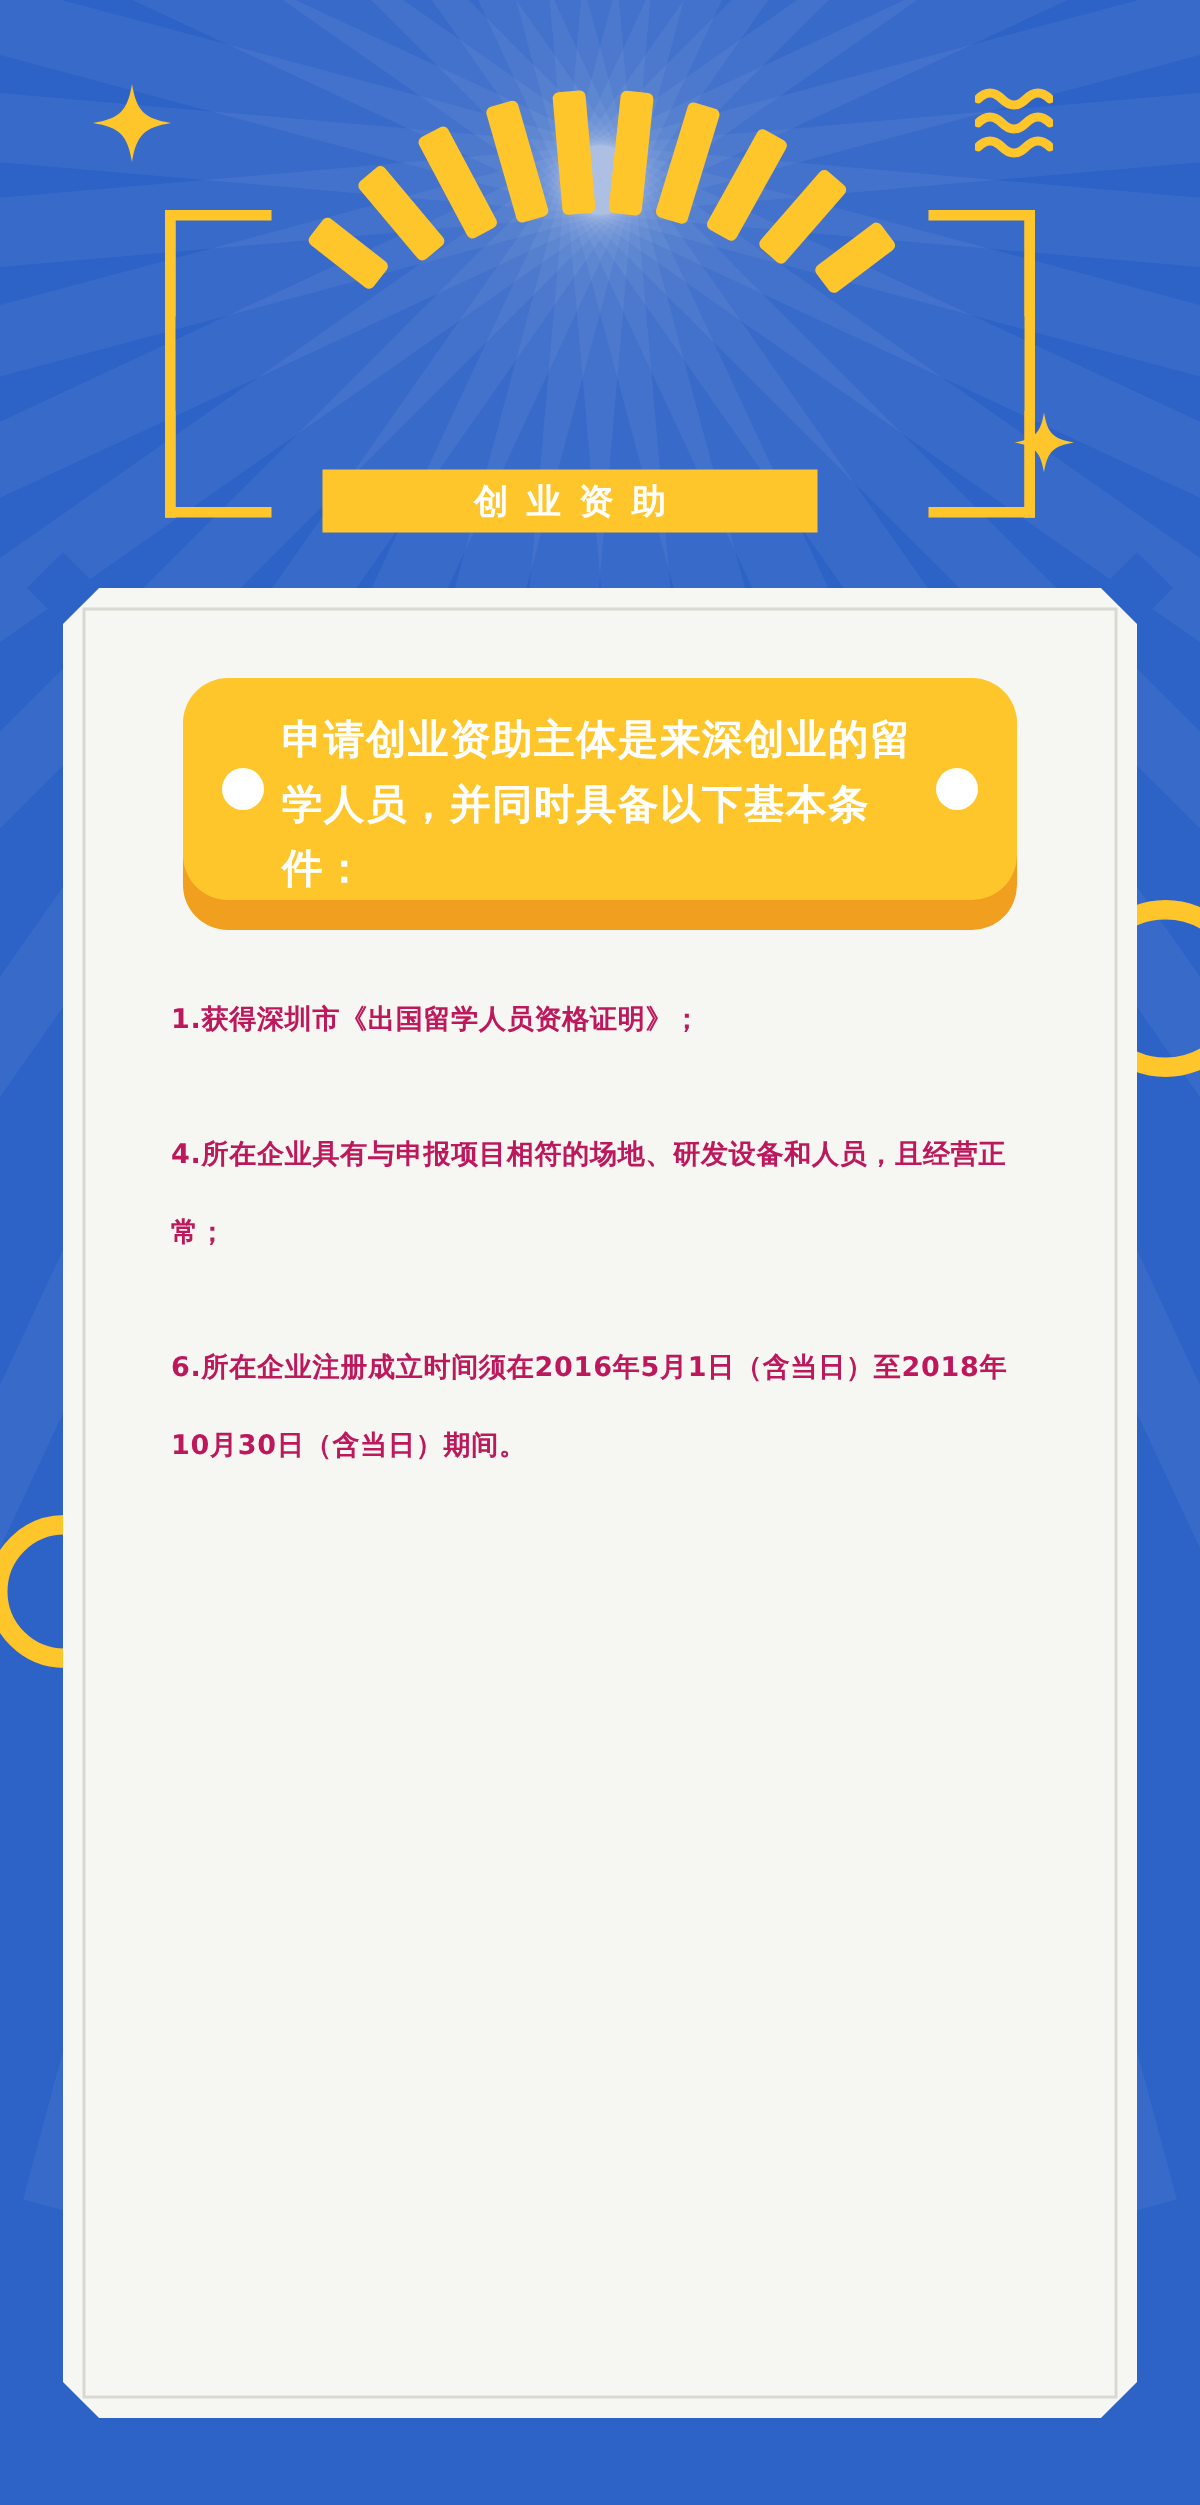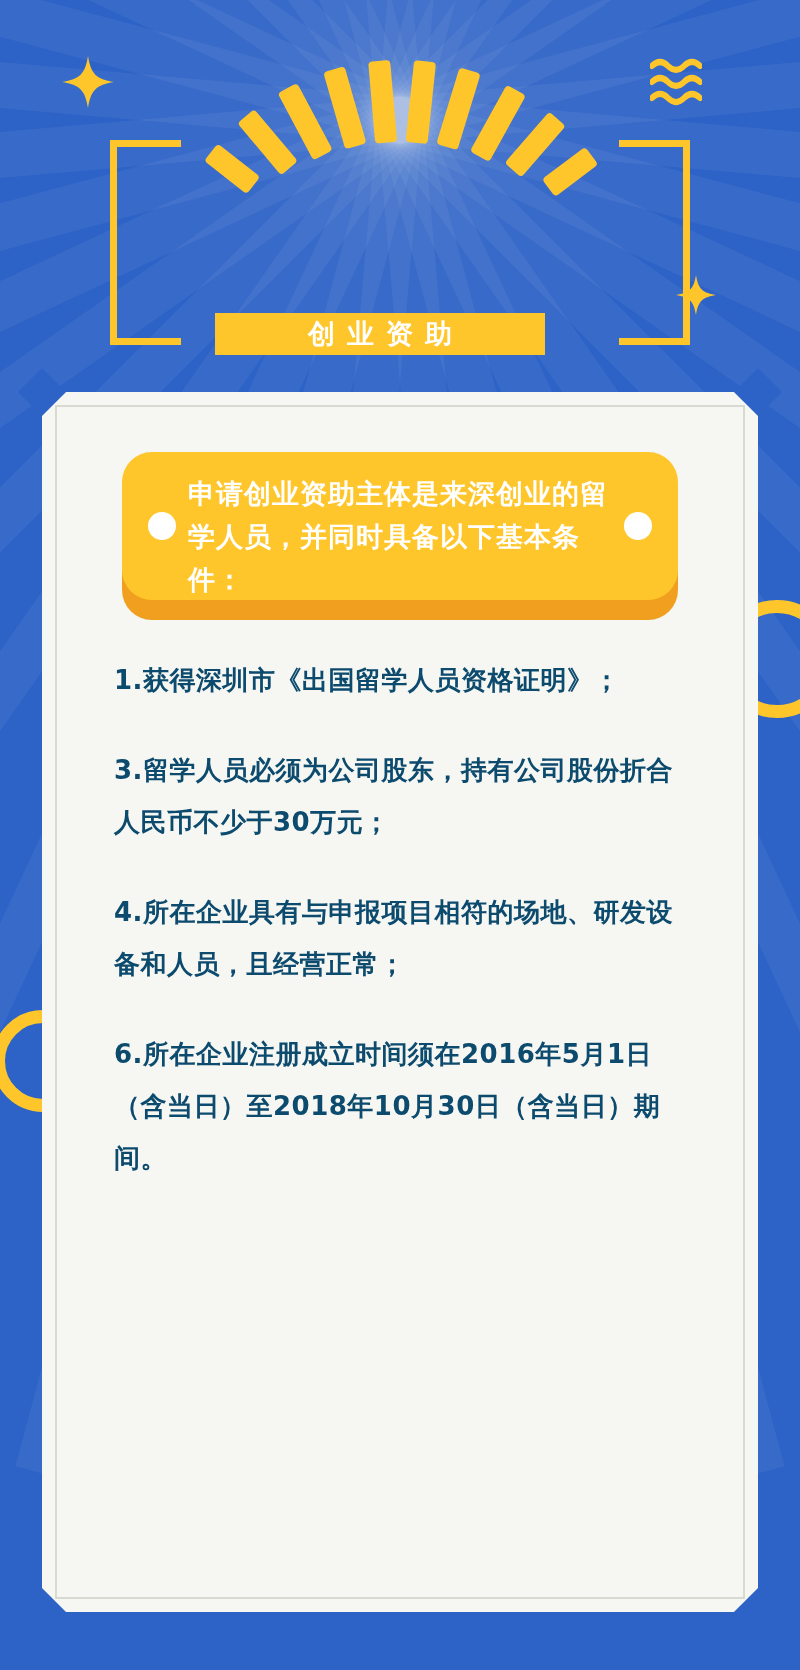--- a/index.html
+++ b/index.html
@@ -147,7 +147,7 @@
   }
   .subtitle-bar span {
     color: #ffffff;
-    font-size: 27px;
+    font-size: 23px;
     font-weight: bold;
     letter-spacing: 12px;
     text-indent: 12px;

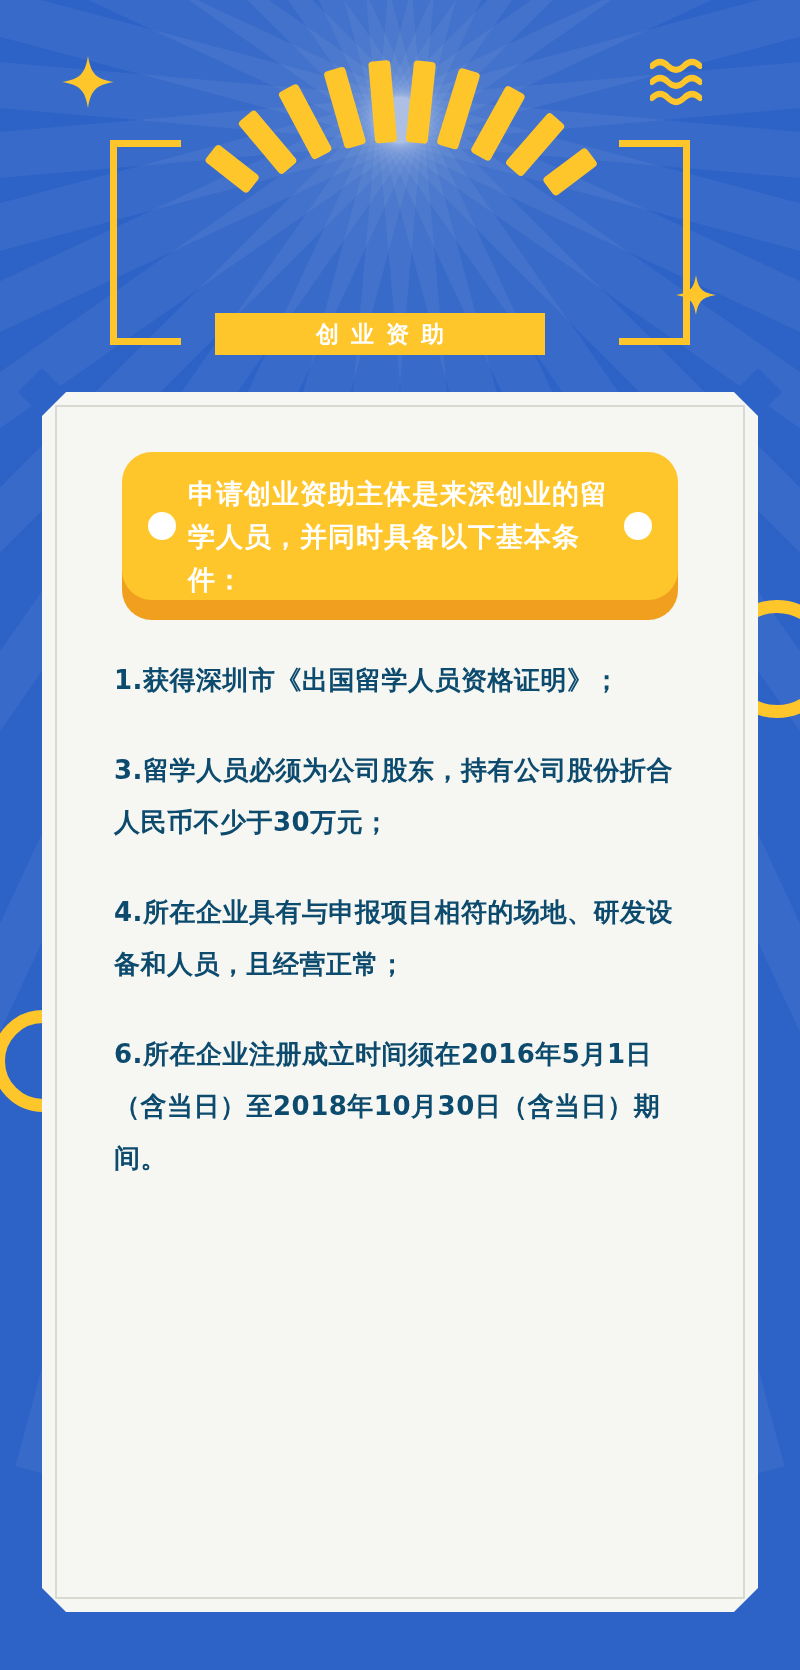--- a/index.html
+++ b/index.html
@@ -242,8 +242,8 @@
     width: 578px;
   }
   .list-item {
-    color: #0c4a6e;
-    font-size: 26px;
+    color: #be185d;
+    font-size: 18px;
     font-weight: bold;
     line-height: 52px;
     letter-spacing: 0.5px;

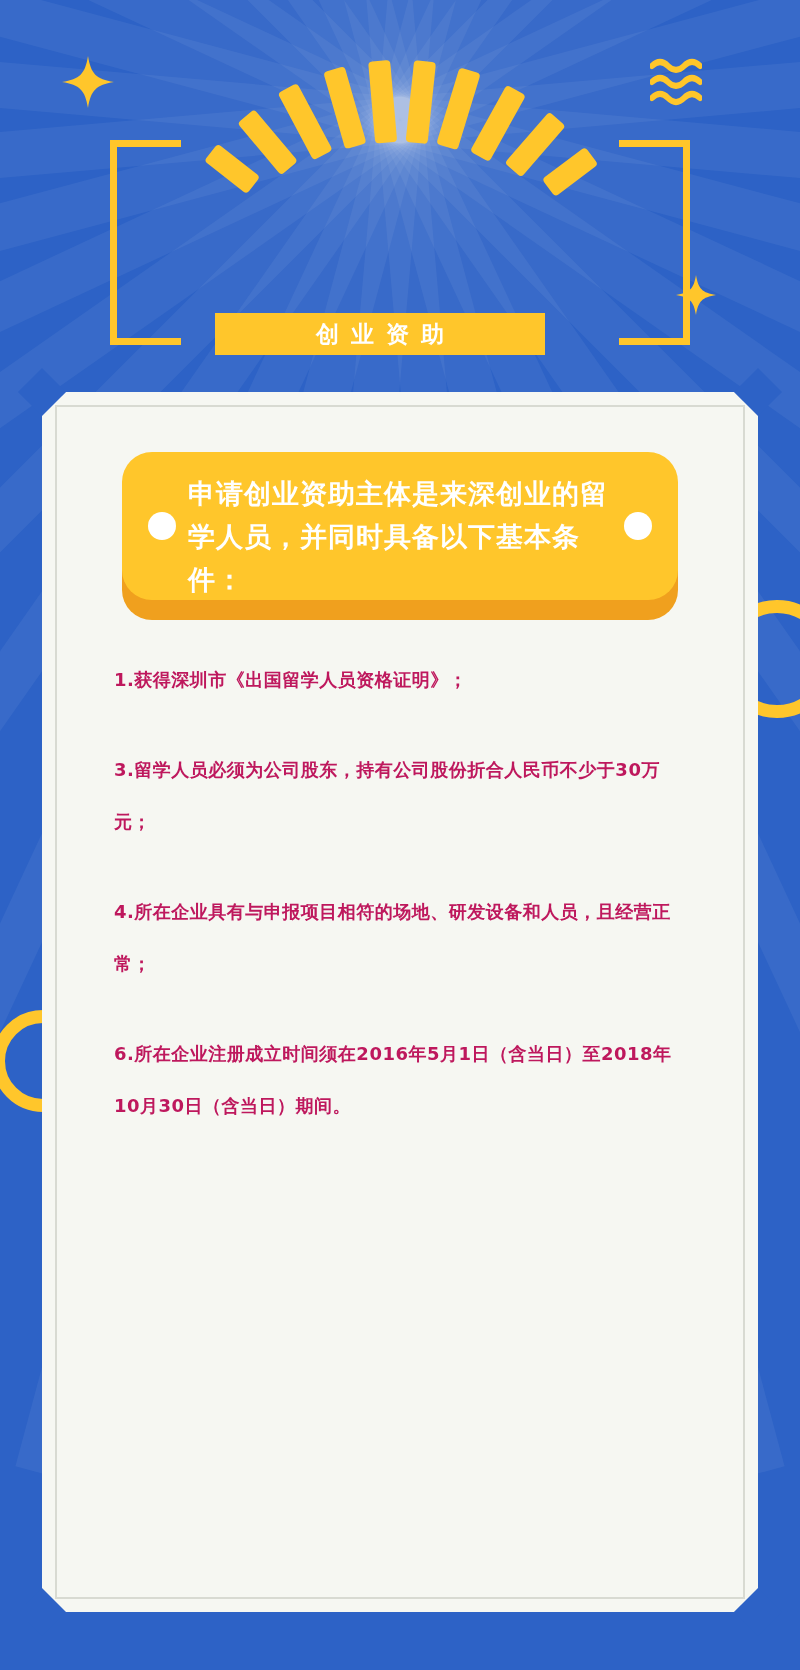--- a/index.html
+++ b/index.html
@@ -376,7 +376,6 @@
 
     <div class="list">
       <div class="list-item">1.获得深圳市《出国留学人员资格证明》；</div>
-      <div class="list-item">3.留学人员必须为公司股东，持有公司股份折合人民币不少于30万元；</div>
       <div class="list-item">4.所在企业具有与申报项目相符的场地、研发设备和人员，且经营正常；</div>
       <div class="list-item">6.所在企业注册成立时间须在2016年5月1日（含当日）至2018年10月30日（含当日）期间。</div>
     </div>

